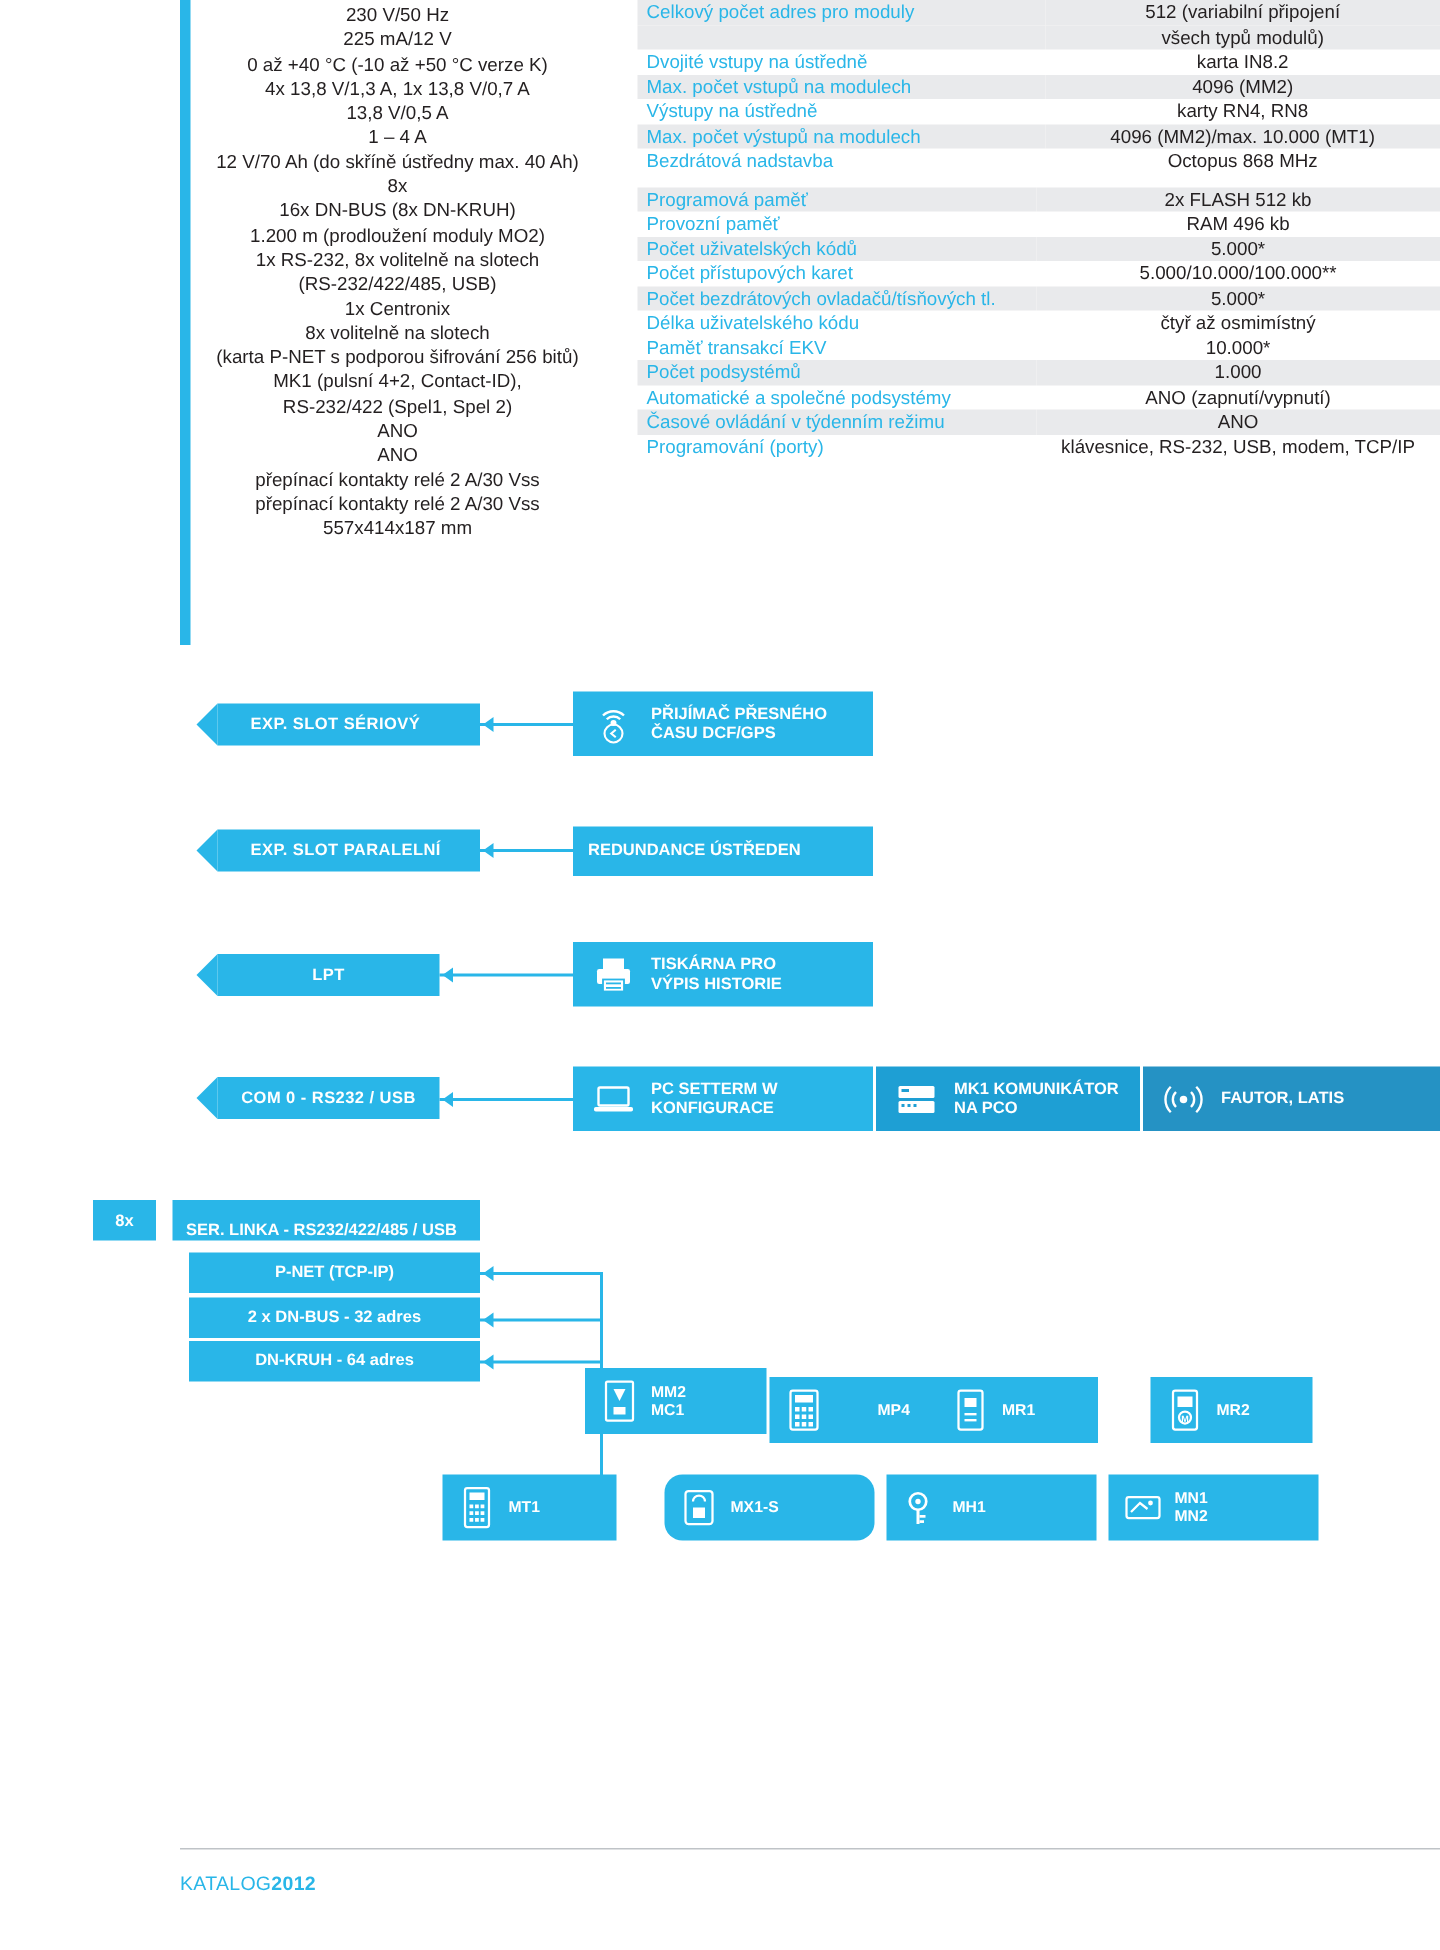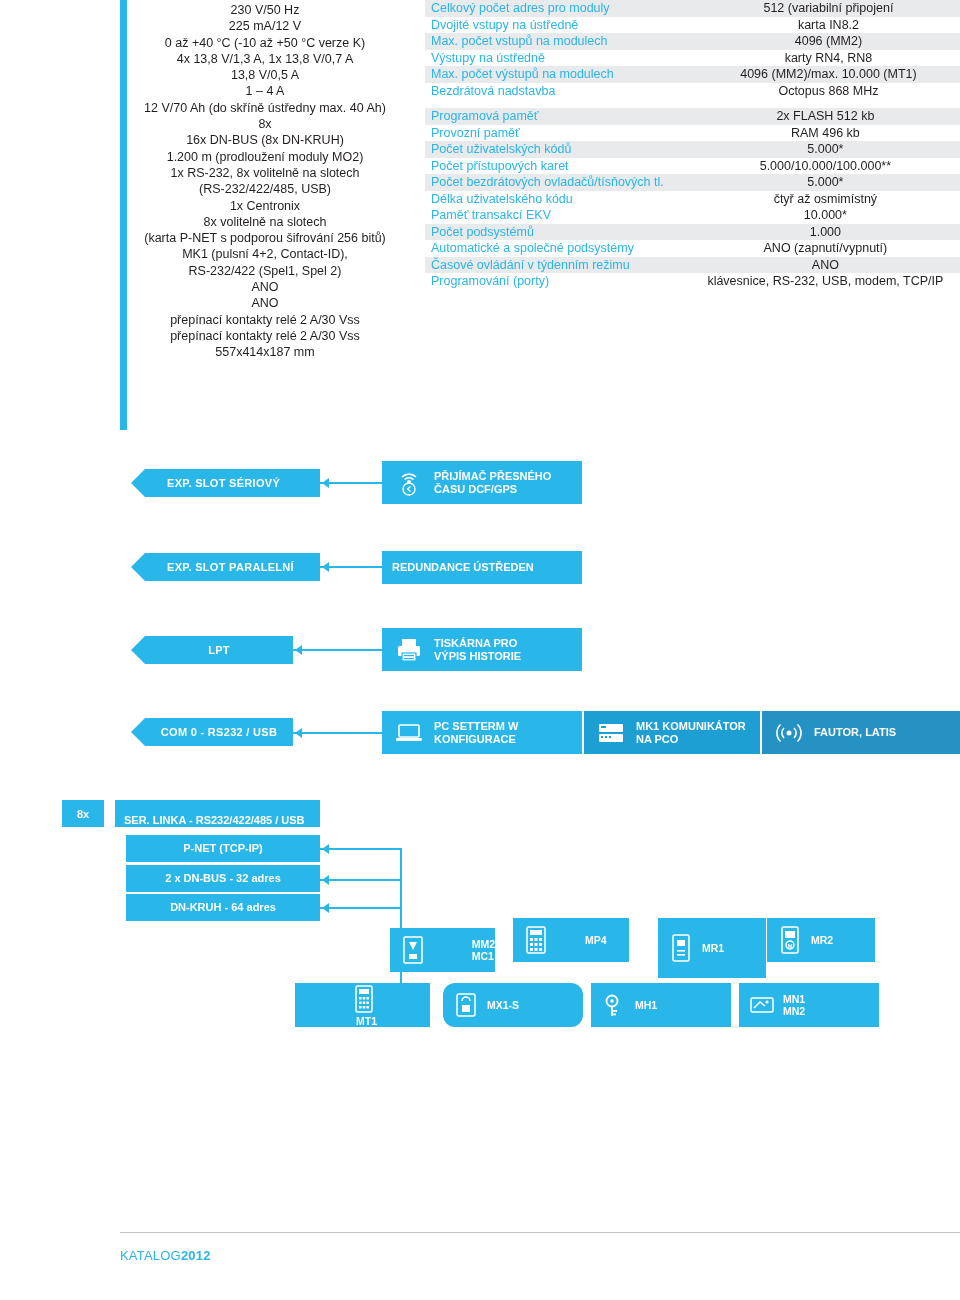--- a/index.html
+++ b/index.html
@@ -265,6 +265,10 @@
             <span class="val-sub">512 (variabilní připojení</span>
           </td>
         </tr>
+        <tr class="shade">
+          <td class="lbl"></td>
+          <td class="val">všech typů modulů)</td>
+        </tr>
         <tr>
           <td class="lbl">Dvojité vstupy na ústředně</td>
           <td class="val">karta IN8.2</td>

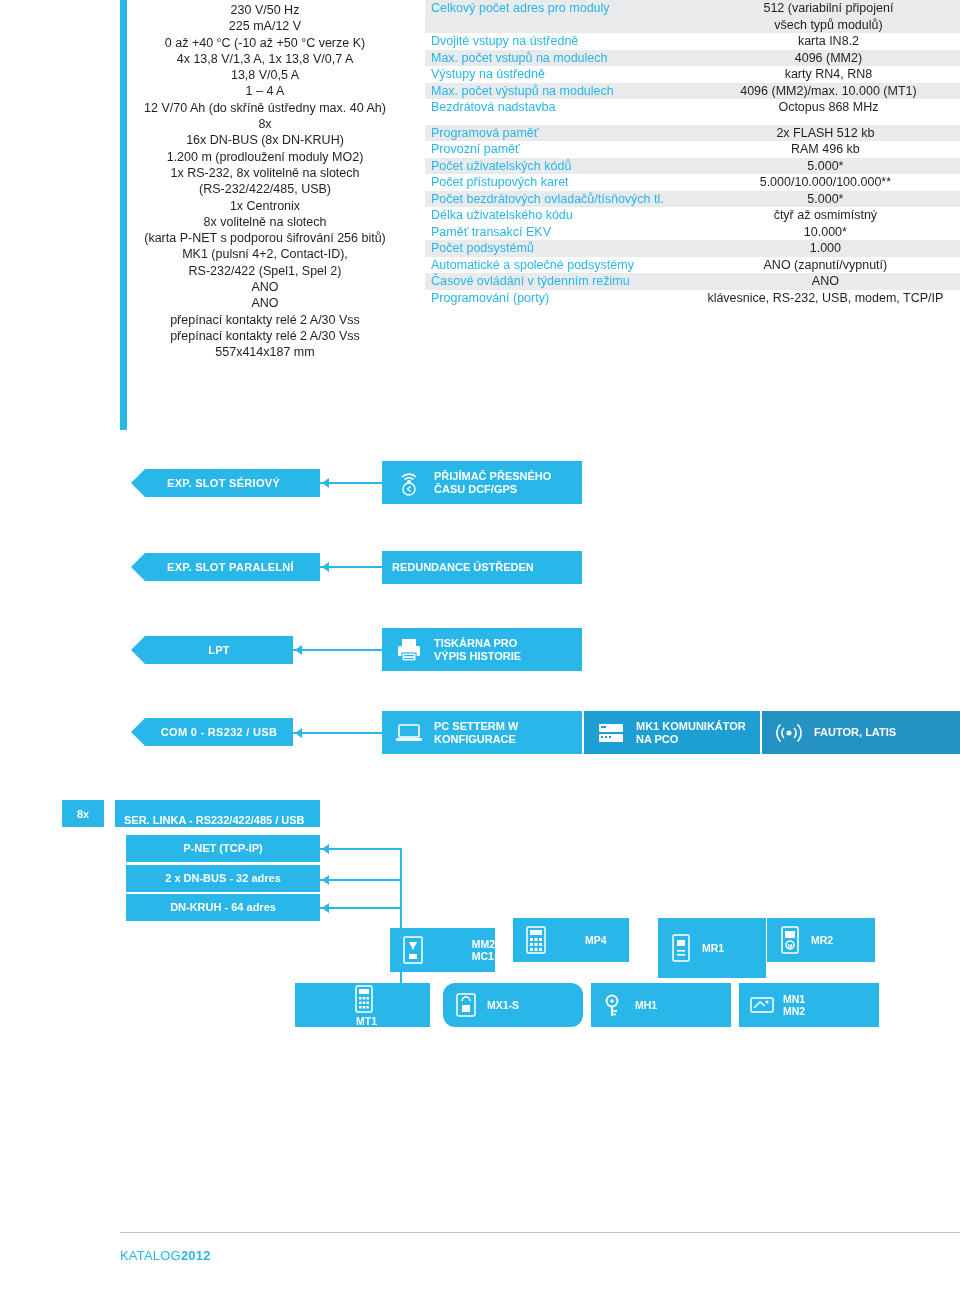--- a/index.html
+++ b/index.html
@@ -476,7 +476,7 @@
     <div class="conn conn-h" style="left:320px; top:455px; width:80px;"></div>
     <div class="arrow-head" style="left:322px; top:451px;"></div>
 
-    <div class="dev" style="left:390px; top:476px; width:105px; height:44px;justify-content:space-between;">
+    <div class="dev" style="left:390px; top:460px; width:121px; height:44px;">
       <span class="glyph">
         <svg width="24" height="30" viewBox="0 0 24 30">
           <rect x="3" y="2" width="18" height="26" rx="1" fill="none" stroke="#ffffff" stroke-width="1.5"></rect>

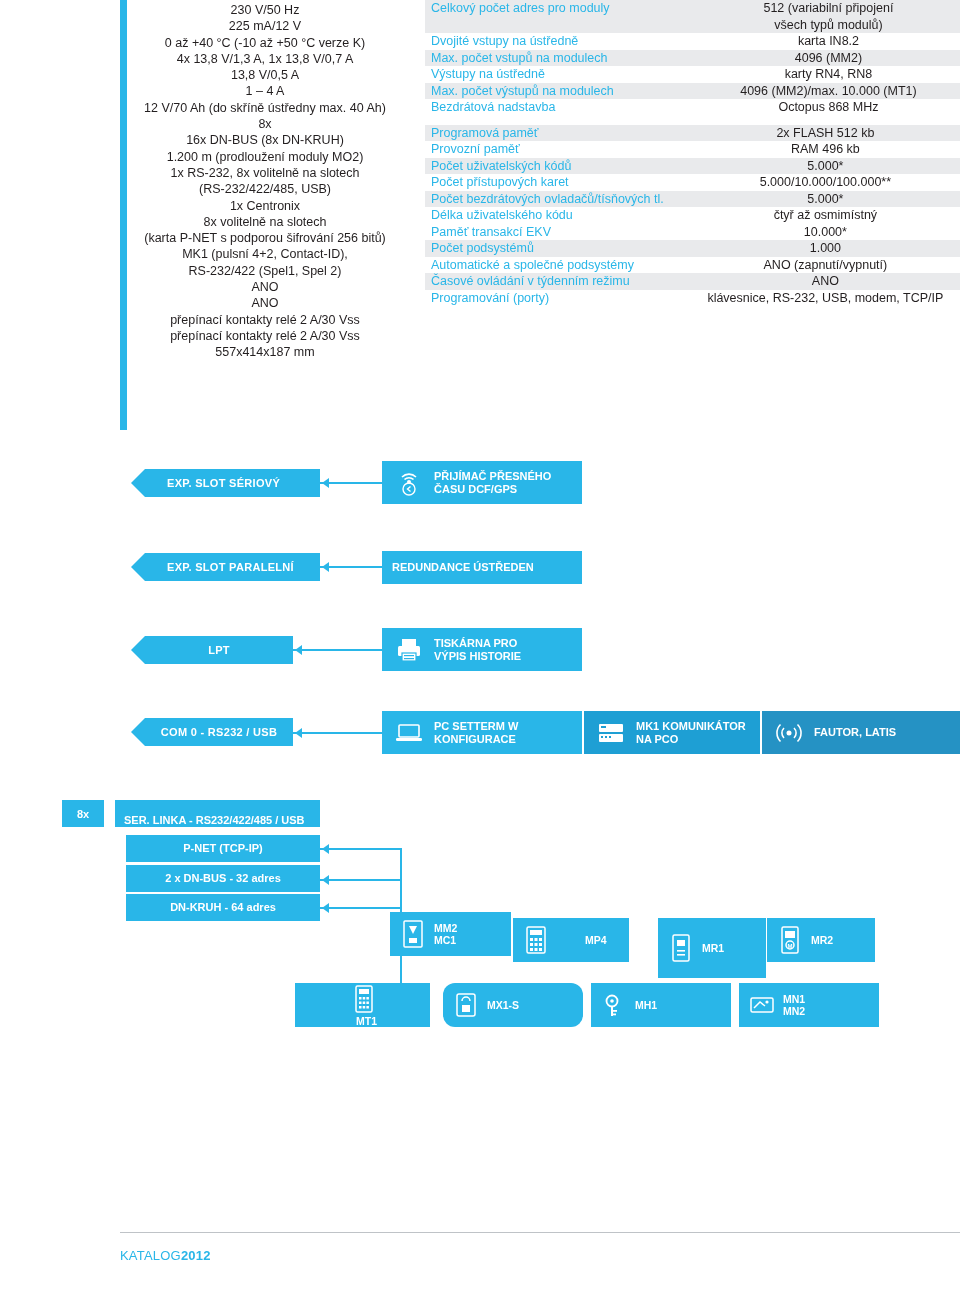--- a/index.html
+++ b/index.html
@@ -511,7 +511,7 @@
       <span class="lbl2">MP4</span>
     </div>
 
-    <div class="dev" style="left:658px; top:466px; width:108px; height:60px;">
+    <div class="dev" style="left:624px; top:466px; width:108px; height:44px;">
       <span class="glyph">
         <svg width="22" height="30" viewBox="0 0 22 30">
           <rect x="3" y="2" width="16" height="26" rx="1.5" fill="none" stroke="#ffffff" stroke-width="1.5"></rect>

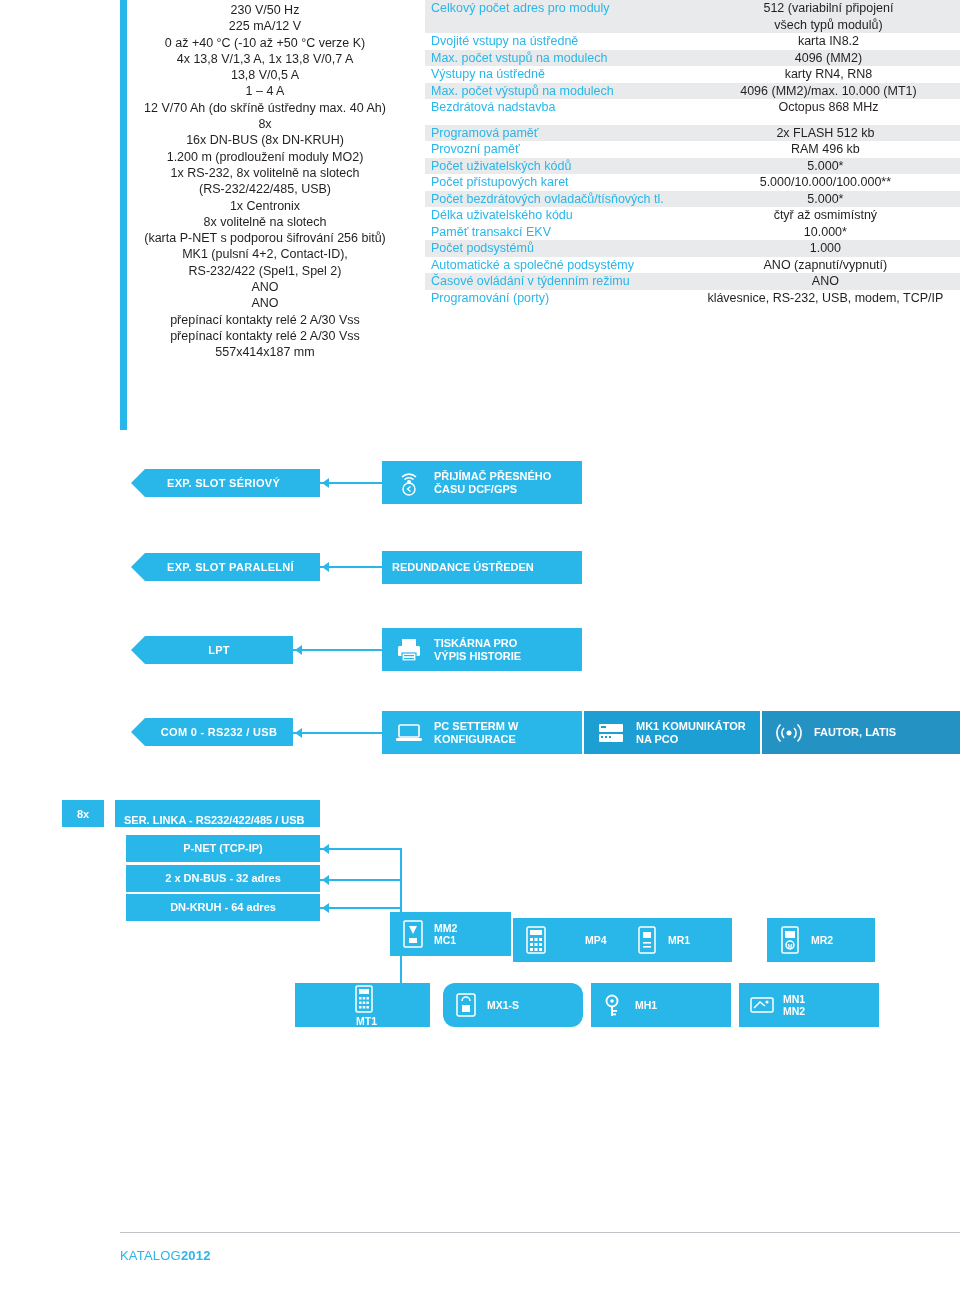--- a/index.html
+++ b/index.html
@@ -535,7 +535,7 @@
       <span class="lbl2">MR2</span>
     </div>
 
-    <div class="dev" style="left:295px; top:531px; width:135px; height:44px;flex-direction:column;">
+    <div class="dev" style="left:295px; top:531px; width:116px; height:44px;">
       <span class="glyph">
         <svg width="22" height="30" viewBox="0 0 22 30">
           <rect x="3" y="2" width="16" height="26" rx="1.5" fill="none" stroke="#ffffff" stroke-width="1.5"></rect>

